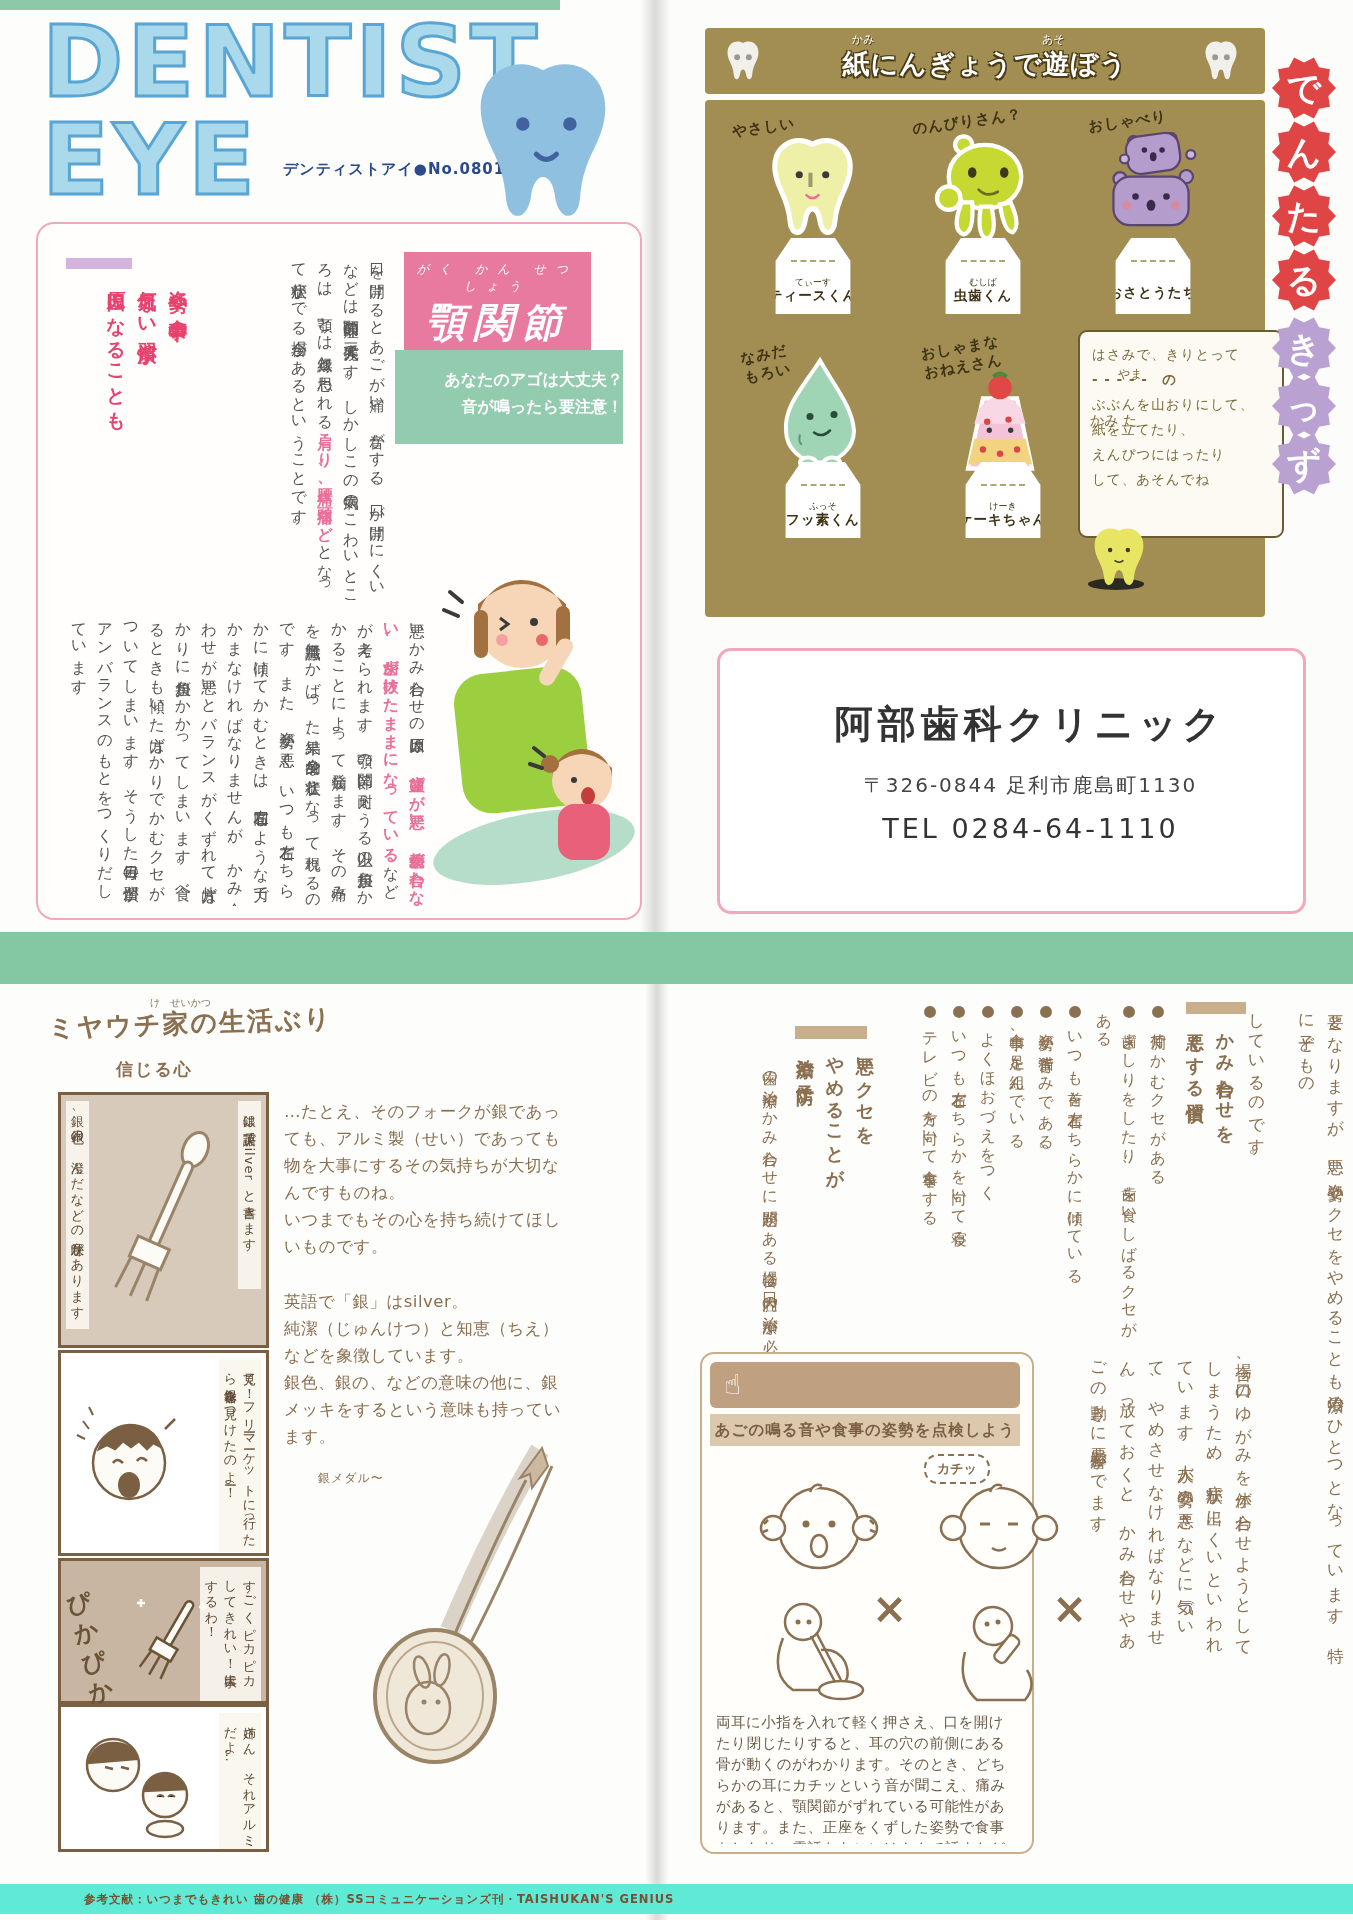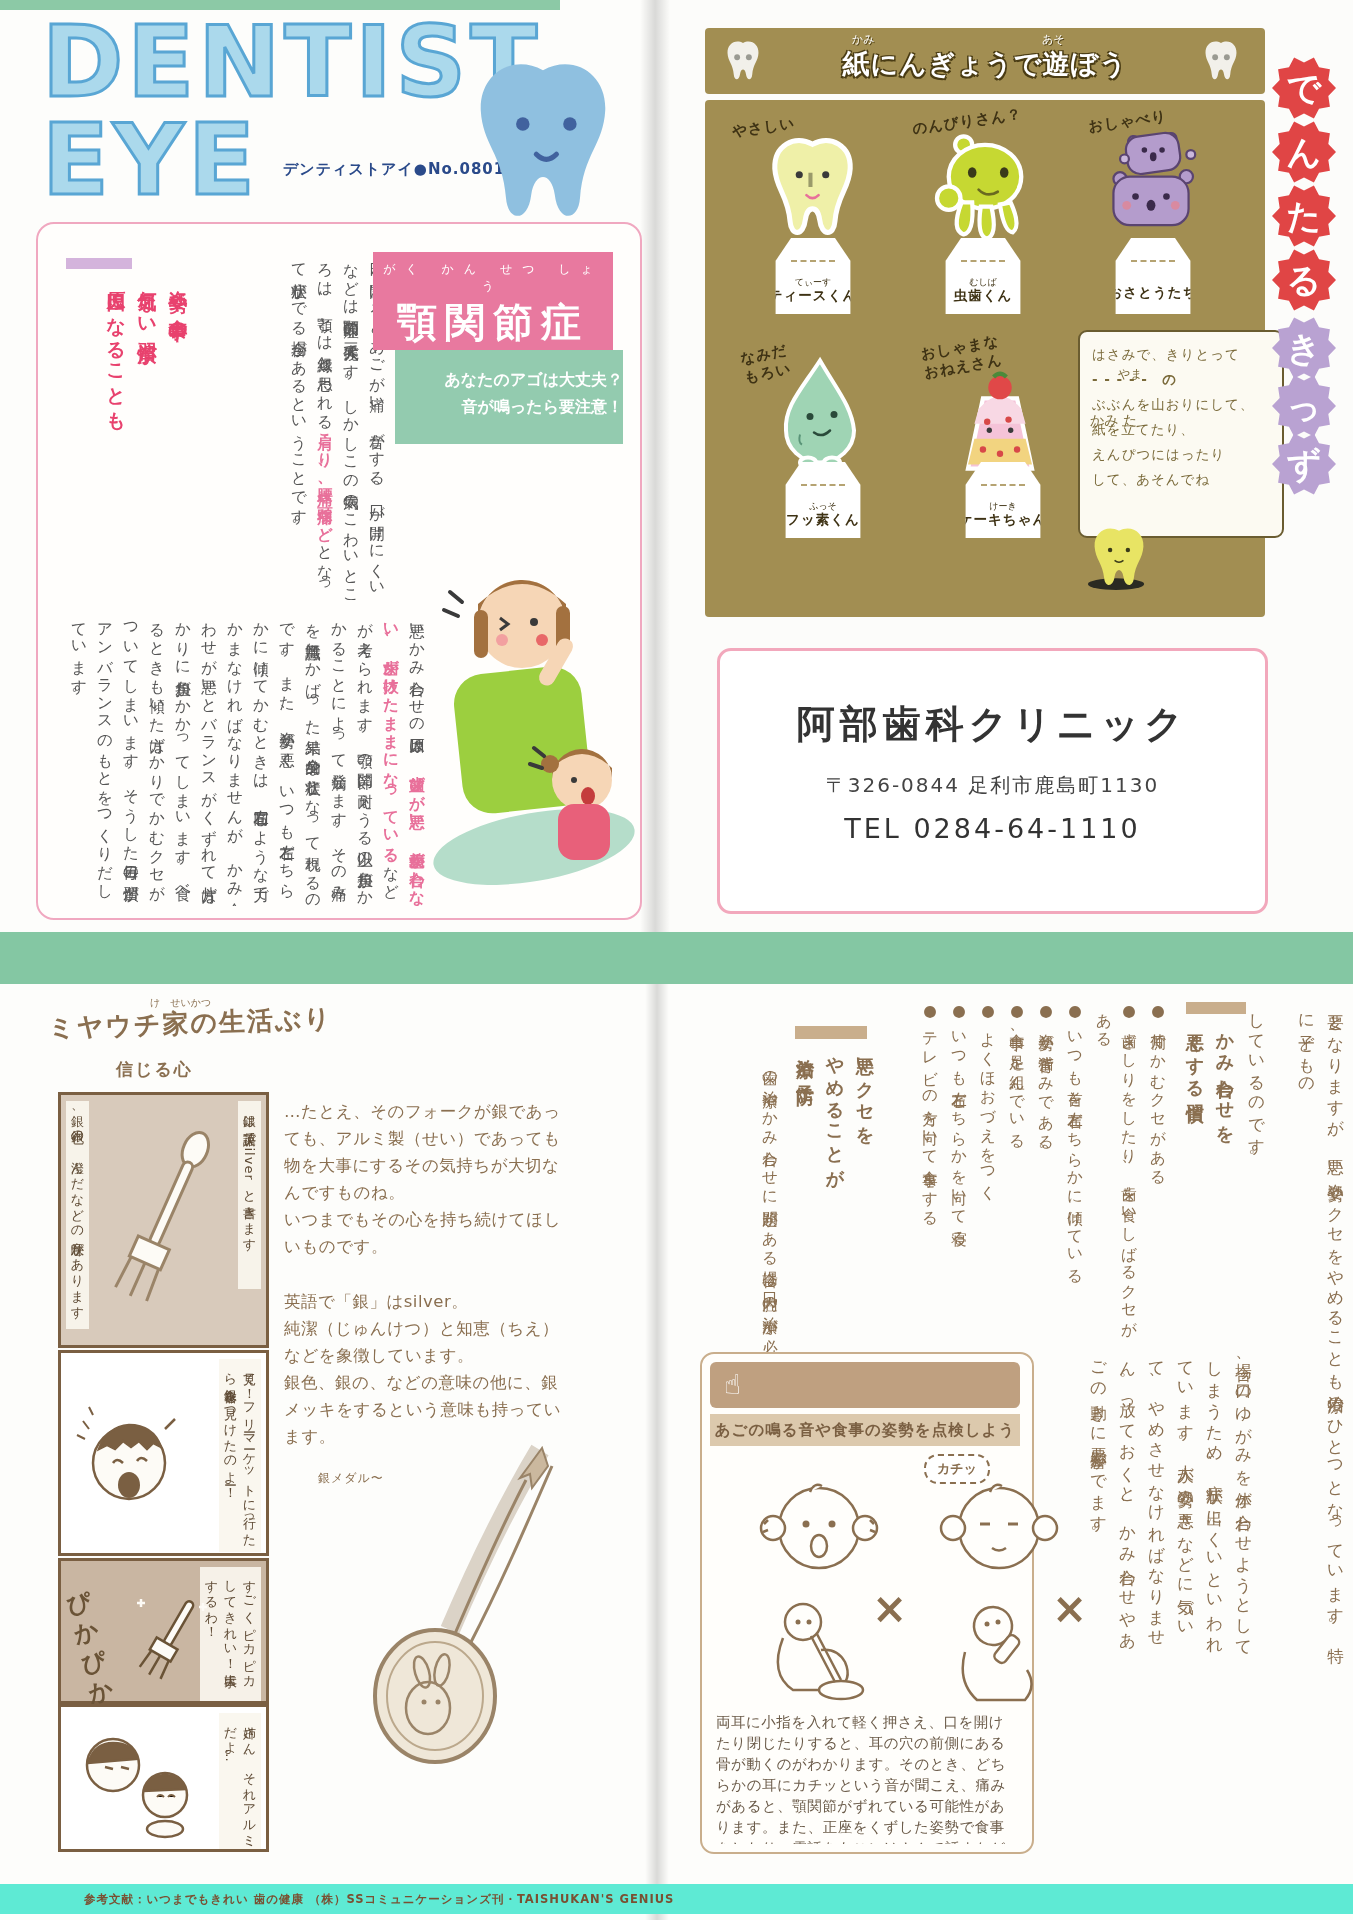--- a/index.html
+++ b/index.html
@@ -97,7 +97,7 @@
 何気ない習慣が
 原因になることも</div>
 
-<div class="abs tmj" style="left:373px;top:252px;width:240px;height:98px;">
+<div class="abs tmj" style="left:404px;top:252px;width:187px;height:98px;font-style:italic;">
   <div class="furi">がく かん せつ しょう</div>
   <div class="ttl">顎関節症</div>
 </div>

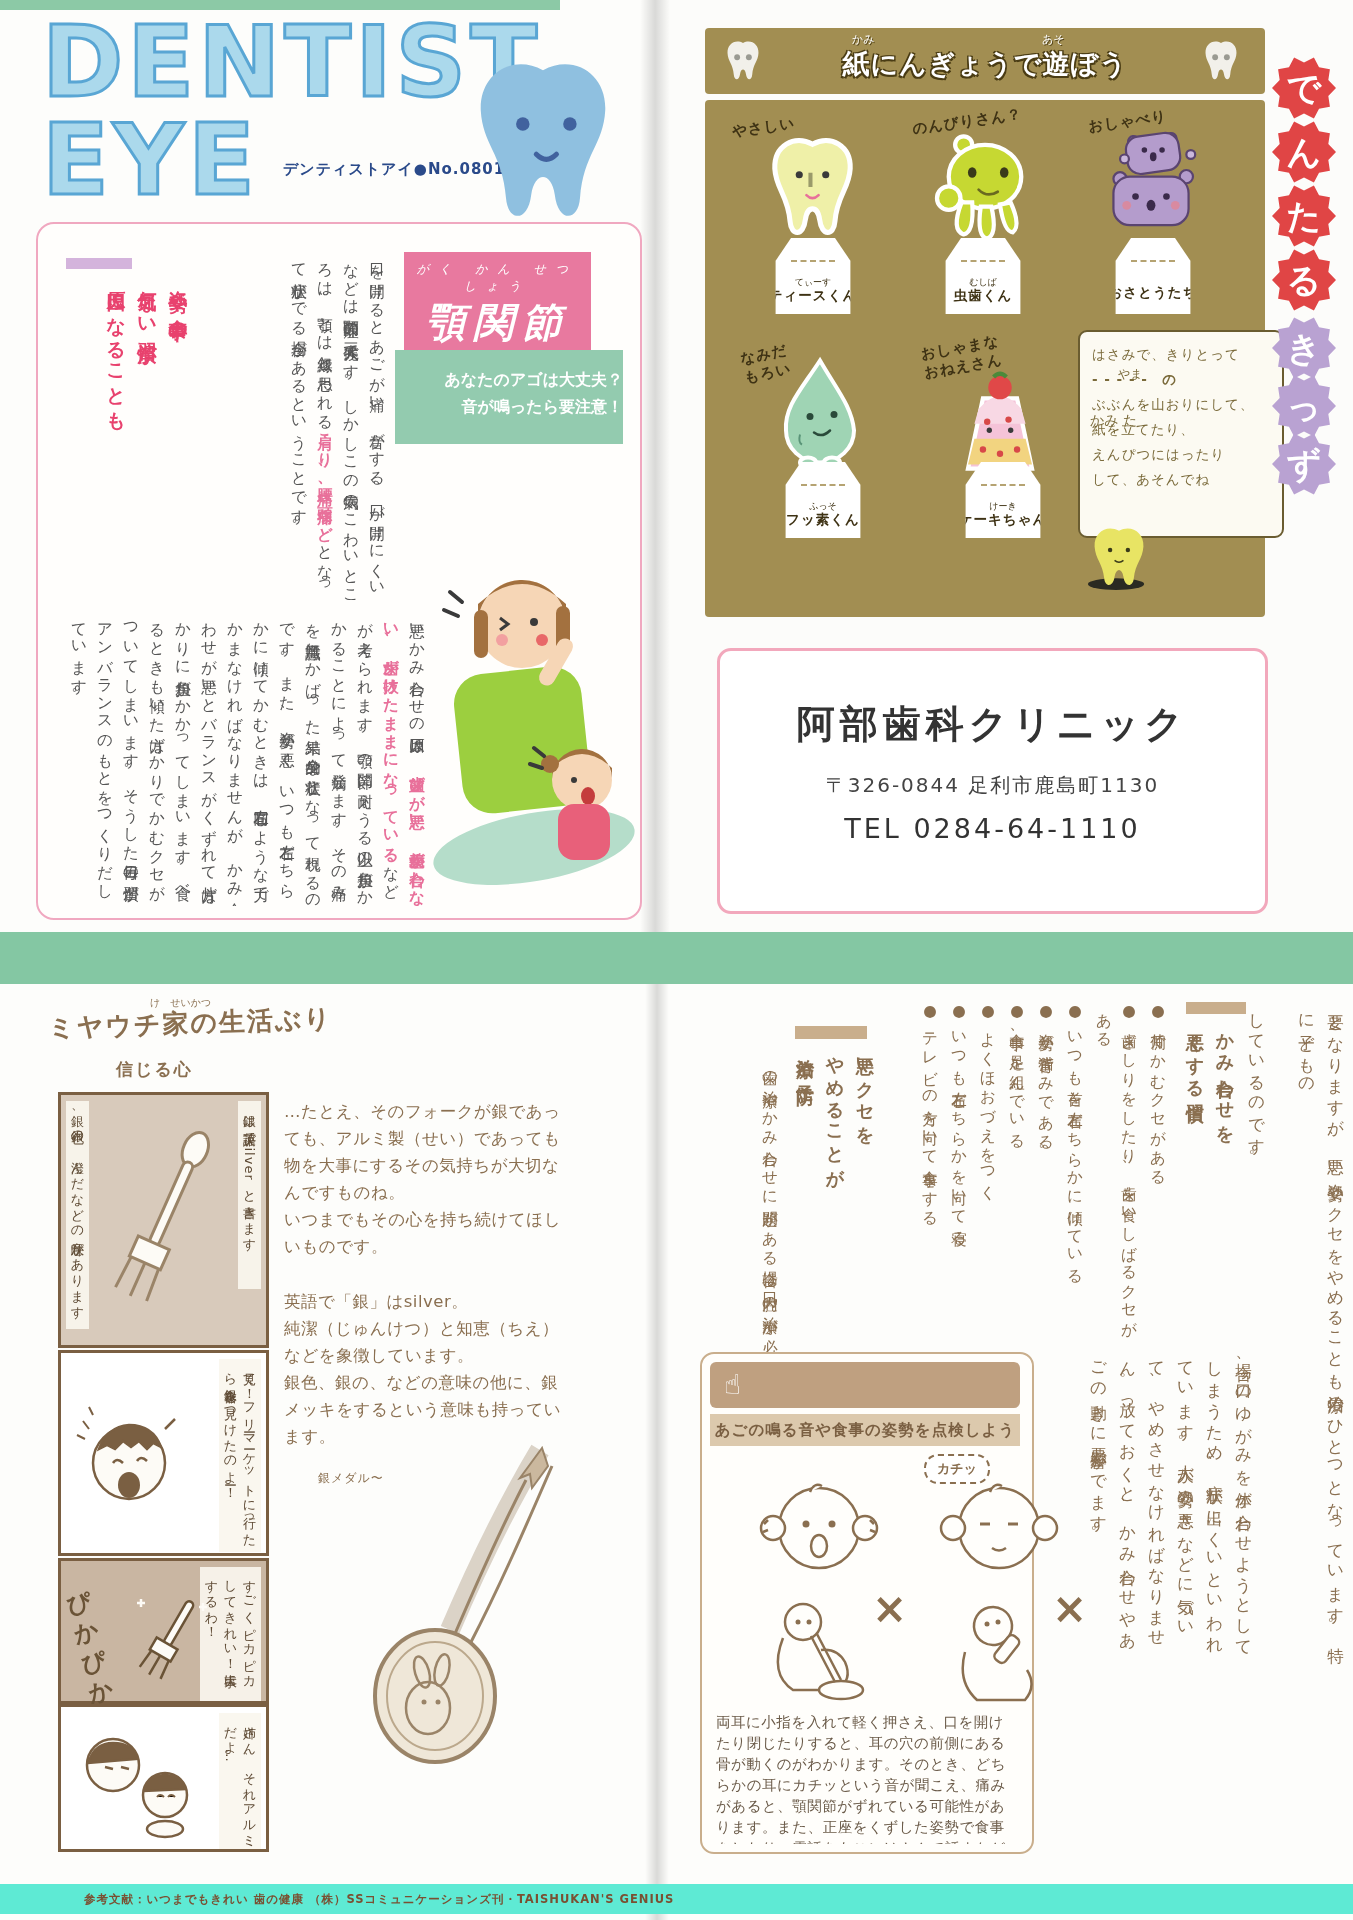--- a/index.html
+++ b/index.html
@@ -38,7 +38,7 @@
   .instr div{font-size:13.5px;line-height:25px;color:#7a6a3a;letter-spacing:1px;}
   .seal{clip-path:polygon(100% 50%,88% 62.4%,90.5% 79.4%,73.5% 82.4%,65.5% 97.6%,50% 90%,34.5% 97.6%,26.5% 82.4%,9.5% 79.4%,12% 62.4%,0% 50%,12% 37.6%,9.5% 20.6%,26.5% 17.6%,34.5% 2.4%,50% 10%,65.5% 2.4%,73.5% 17.6%,90.5% 20.6%,88% 37.6%);
         color:#fff;font-size:34px;font-weight:800;text-align:center;line-height:64px;}
-  .clinicbox{border:3px solid #f2a8bc;border-radius:14px;background:#fff;text-align:center;}
+  .clinicbox{border:3px solid #f2a8bc;border-radius:14px;background:#fff;text-align:center;padding-left:38px;}
   .clname{font-size:38px;color:#333;letter-spacing:5px;font-weight:600;}
   .claddr{font-size:20px;color:#444;letter-spacing:2px;}
   .cltel{font-size:27px;color:#333;letter-spacing:3px;}

